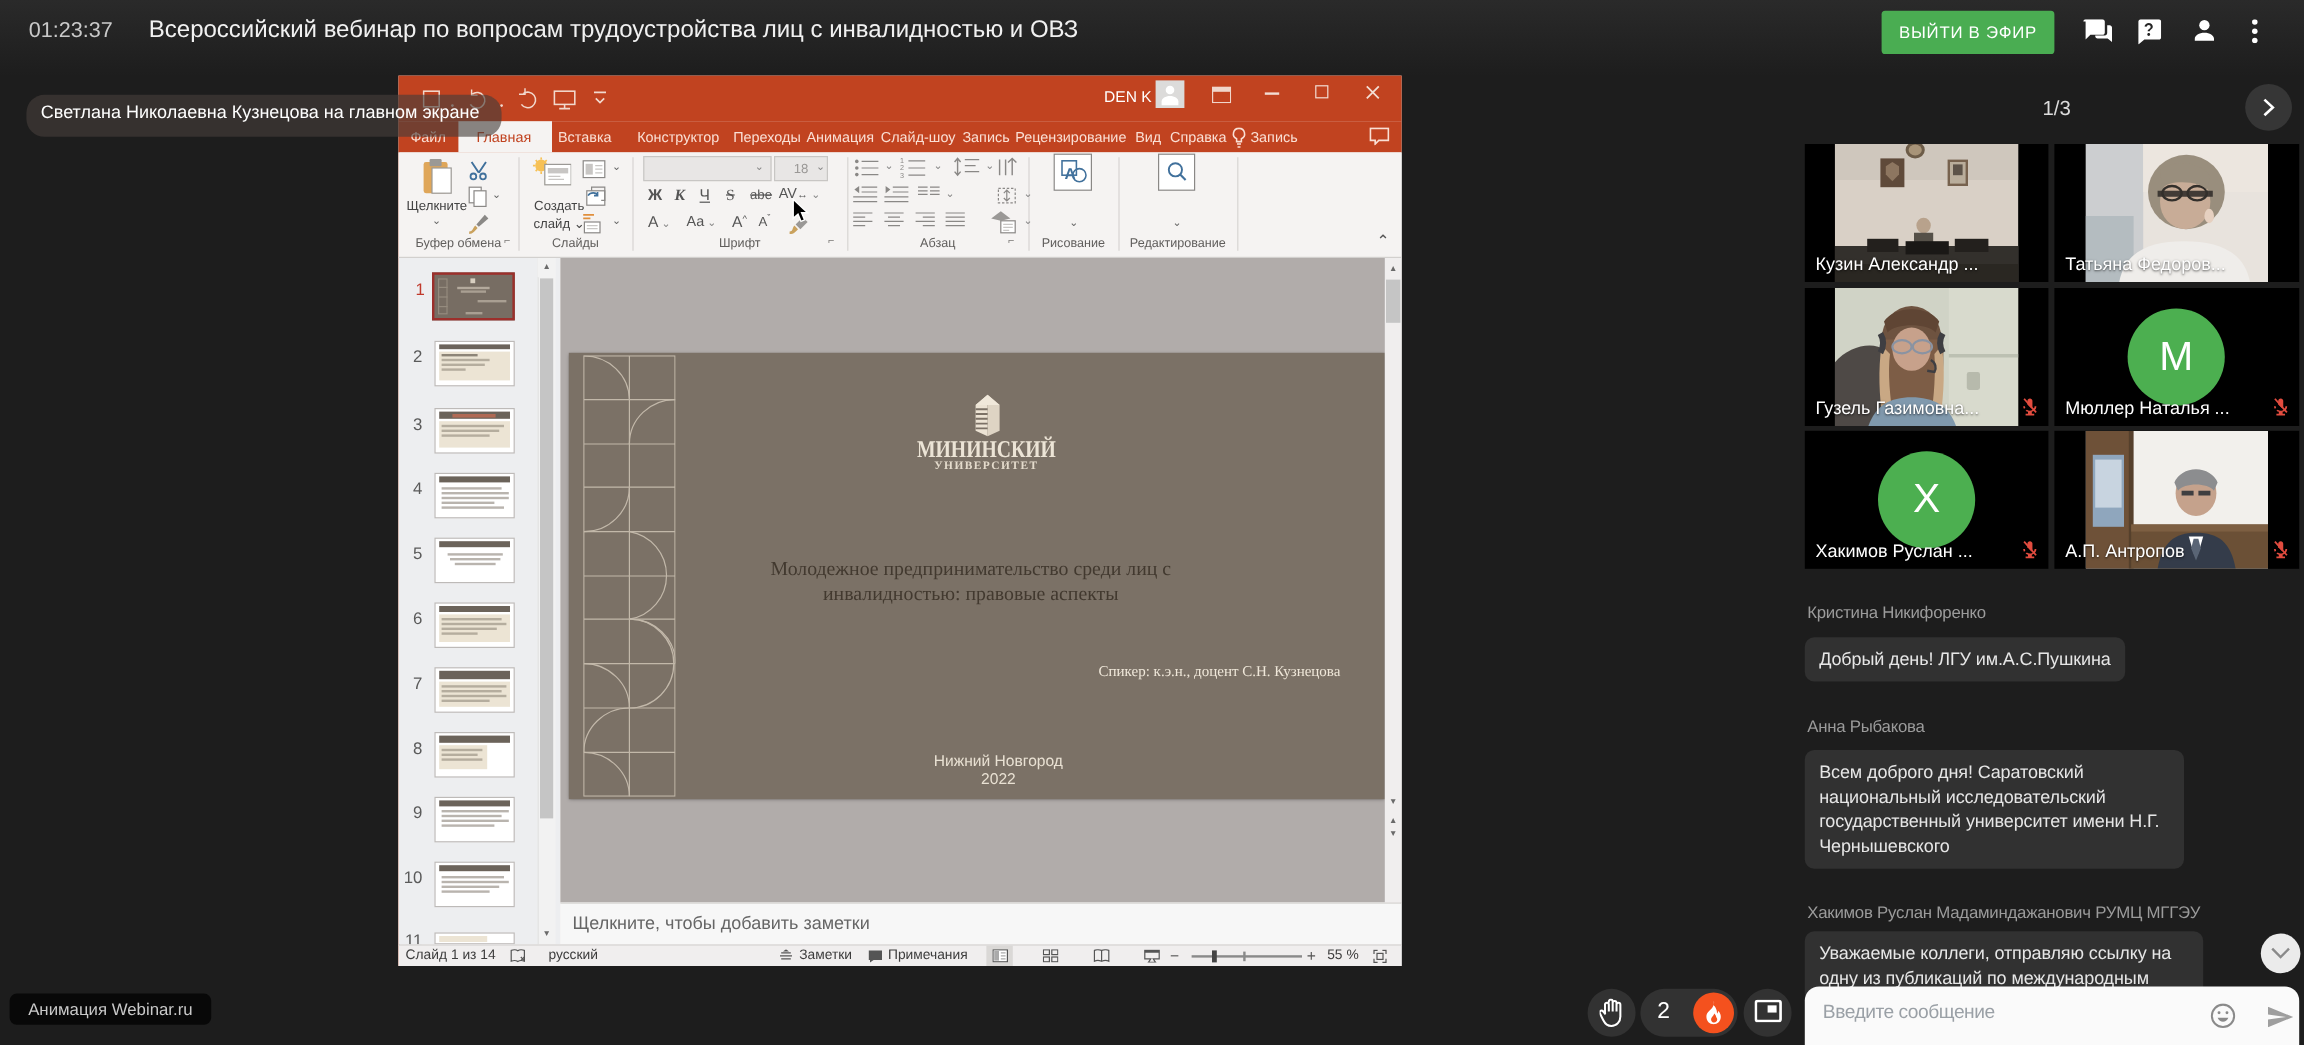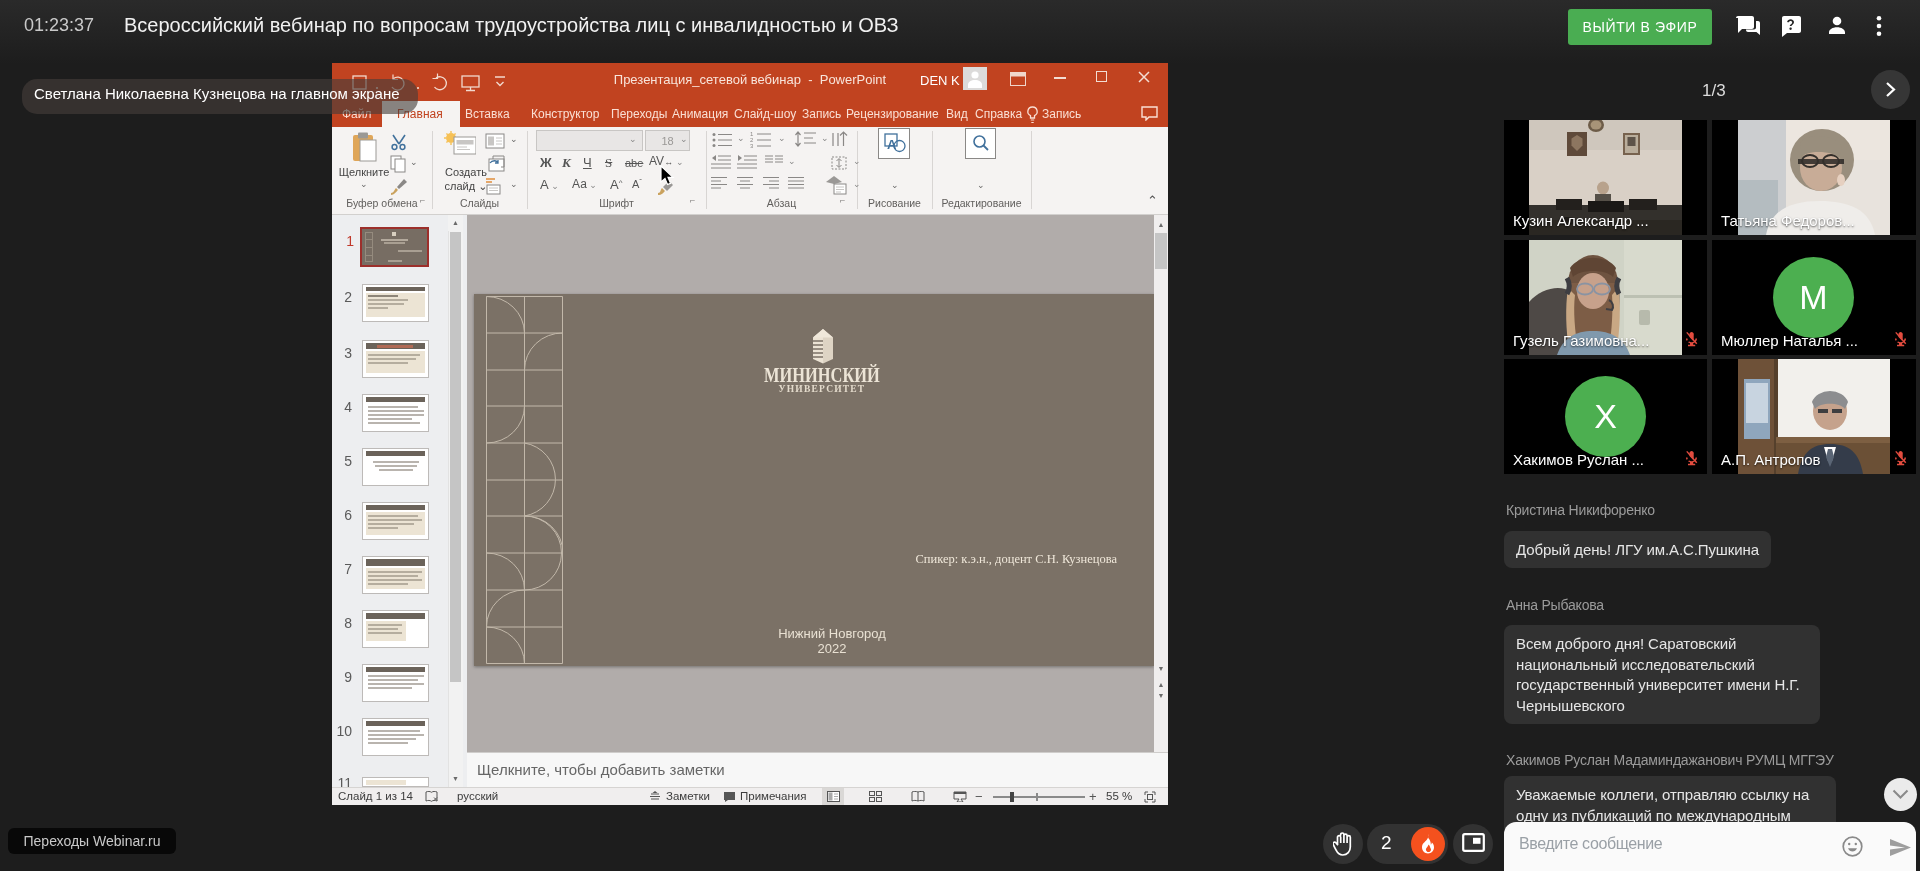--- a/index.html
+++ b/index.html
@@ -37,7 +37,6 @@
 
   <div class="abs" style="left:0;top:38px;width:836px;height:26px;background:#c14320"></div>
 
-  <div class="abs" style="left:0;top:9px;width:836px;text-align:center;font-size:13px;color:#f8e4da">Презентация_сетевой вебинар&nbsp;&nbsp;-&nbsp;&nbsp;PowerPoint</div>
   <div class="abs" style="left:588px;top:10px;font-size:13px;color:#fff">DEN K</div>
   <div class="abs" style="left:631px;top:4px;width:24px;height:23px;background:#dcdbda"></div>
   <svg class="abs" style="left:634px;top:6px" width="18" height="19" viewBox="0 0 18 19">

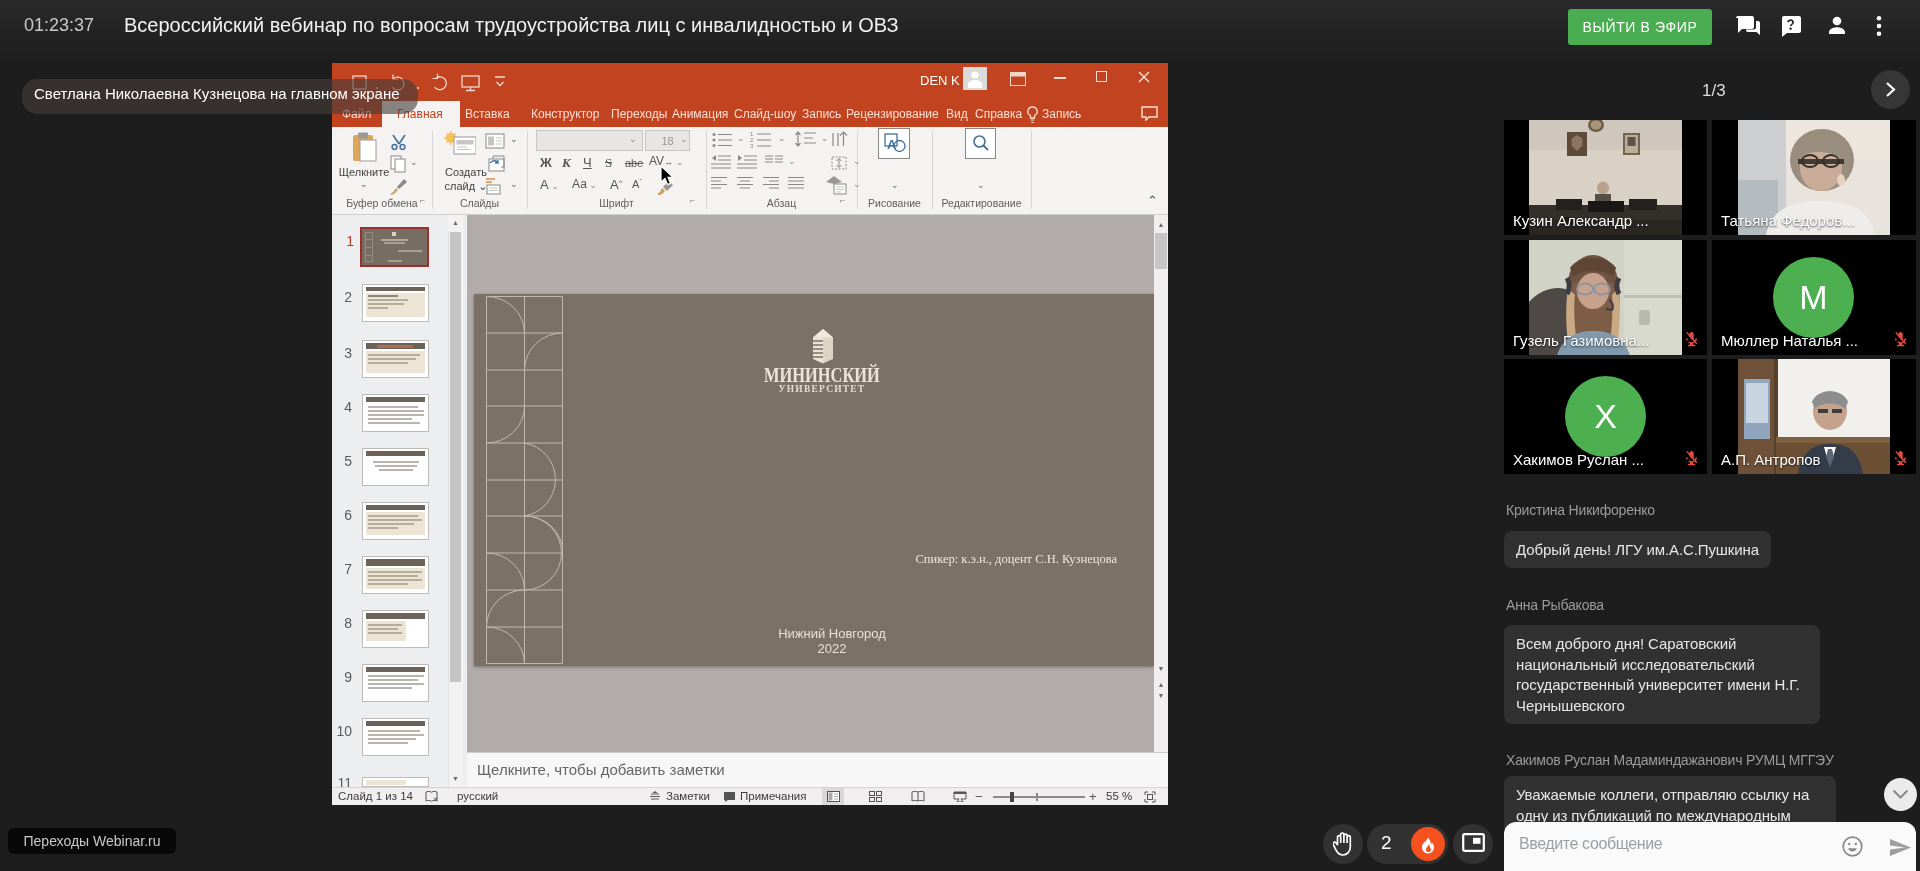--- a/index.html
+++ b/index.html
@@ -411,6 +411,7 @@
       <div class="abs" style="left:198px;top:70px;width:300px;text-align:center;font-family:'Liberation Serif',serif;font-size:20px;color:#ece4d6;font-weight:bold;transform:scaleX(.82)">МИНИНСКИЙ</div>
       <div class="abs" style="left:198px;top:90px;width:300px;text-align:center;font-family:'Liberation Serif',serif;font-size:9.5px;letter-spacing:1.2px;color:#e4dbcc;font-weight:bold">УНИВЕРСИТЕТ</div>
 
+      <div class="abs" style="left:5px;top:170px;width:660px;text-align:center;font-family:'Liberation Serif',serif;font-size:16.5px;line-height:20.5px;color:#42392f">Молодежное предпринимательство среди лиц с<br>инвалидностью: правовые аспекты</div>
       <div class="abs" style="right:37px;top:258px;white-space:nowrap;font-family:Liberation Serif, serif;font-size:12.5px;color:#efe7d9">Спикер: к.э.н., доцент С.Н. Кузнецова</div>
       <div class="abs" style="left:208px;top:332px;width:300px;text-align:center;font-size:13px;color:#e9e1d3;line-height:15px">Нижний Новгород<br>2022</div>
     </div>

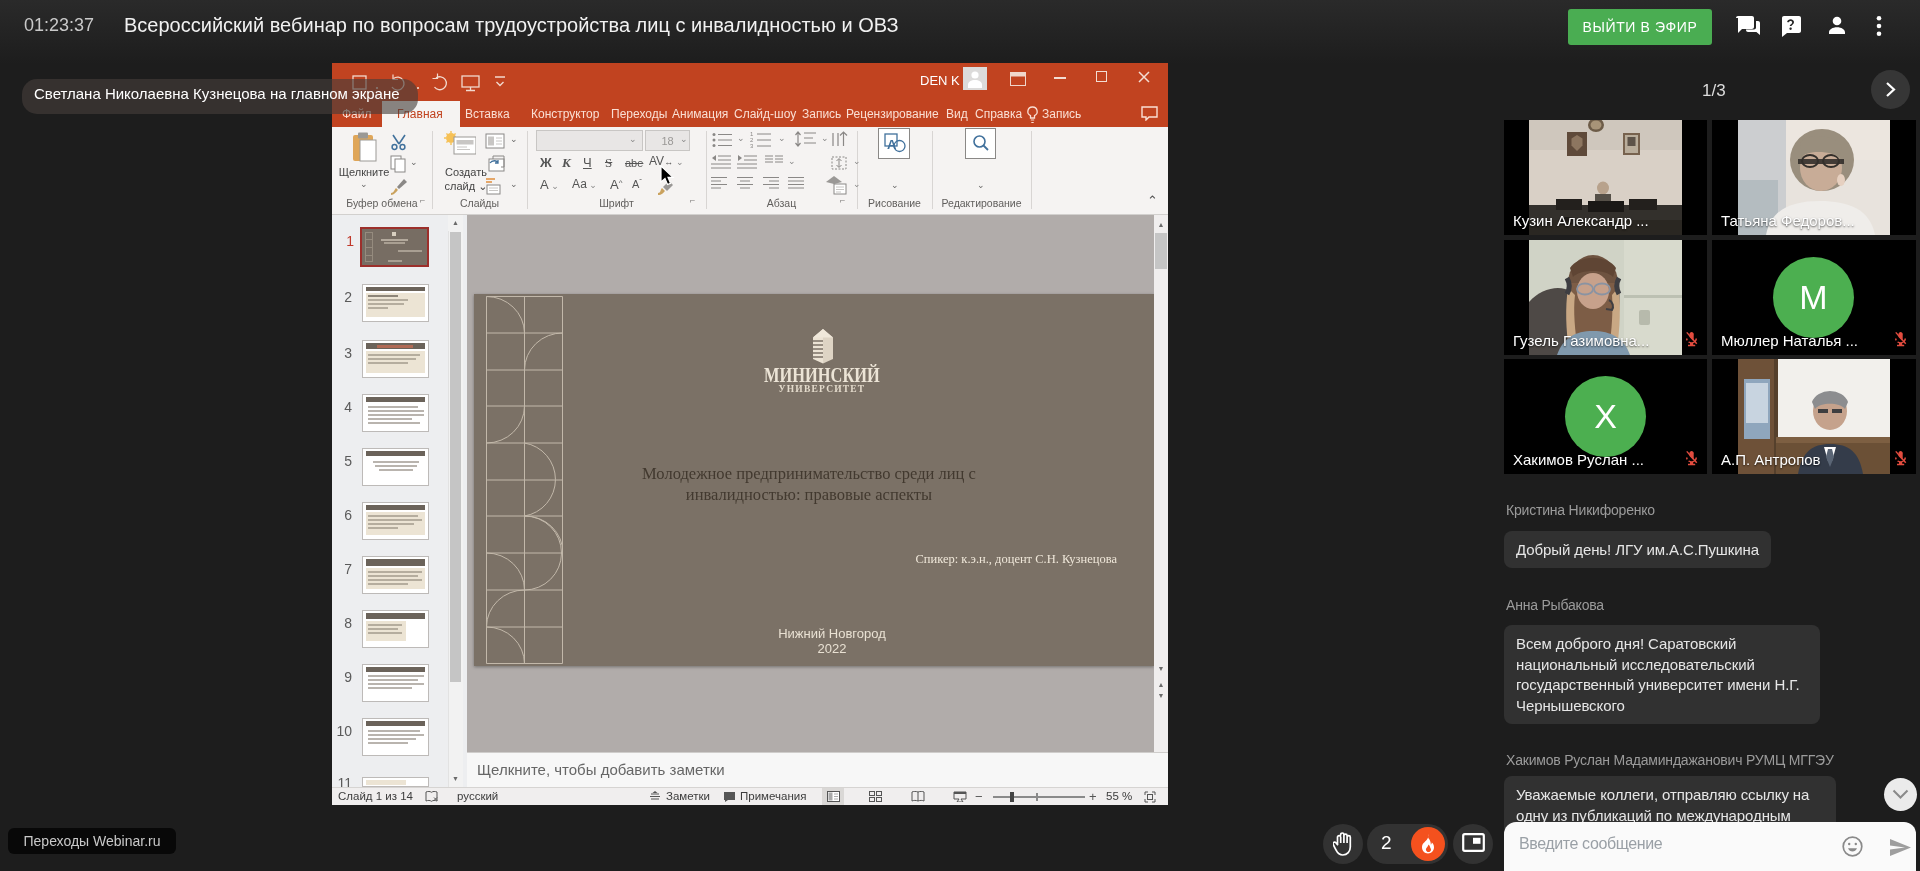--- a/index.html
+++ b/index.html
@@ -477,7 +477,7 @@
 </div>
 
 <div class="abs" style="left:22px;top:79px;height:35px;background:rgba(70,62,58,.62);border-radius:15px;color:#fff;font-size:15px;line-height:30px;padding:0 18px 0 12px">Светлана Николаевна Кузнецова на главном экране</div>
-<div class="abs" style="left:8px;top:828px;width:168px;height:26px;background:#080808;border-radius:6px;color:#c9c9c9;font-size:14px;line-height:26px;text-align:center">Переходы Webinar.ru</div>
+<div class="abs" style="left:8px;top:828px;width:168px;height:26px;background:#080808;border-radius:6px;color:#c9c9c9;font-size:14px;line-height:26px;text-align:center">Анимация Webinar.ru</div>
 
 <div class="abs" style="left:1702px;top:81px;font-size:17px;color:#dcdcdc">1/3</div>
 <div class="abs" style="left:1871px;top:70px;width:39px;height:39px;border-radius:50%;background:#363636"></div>

